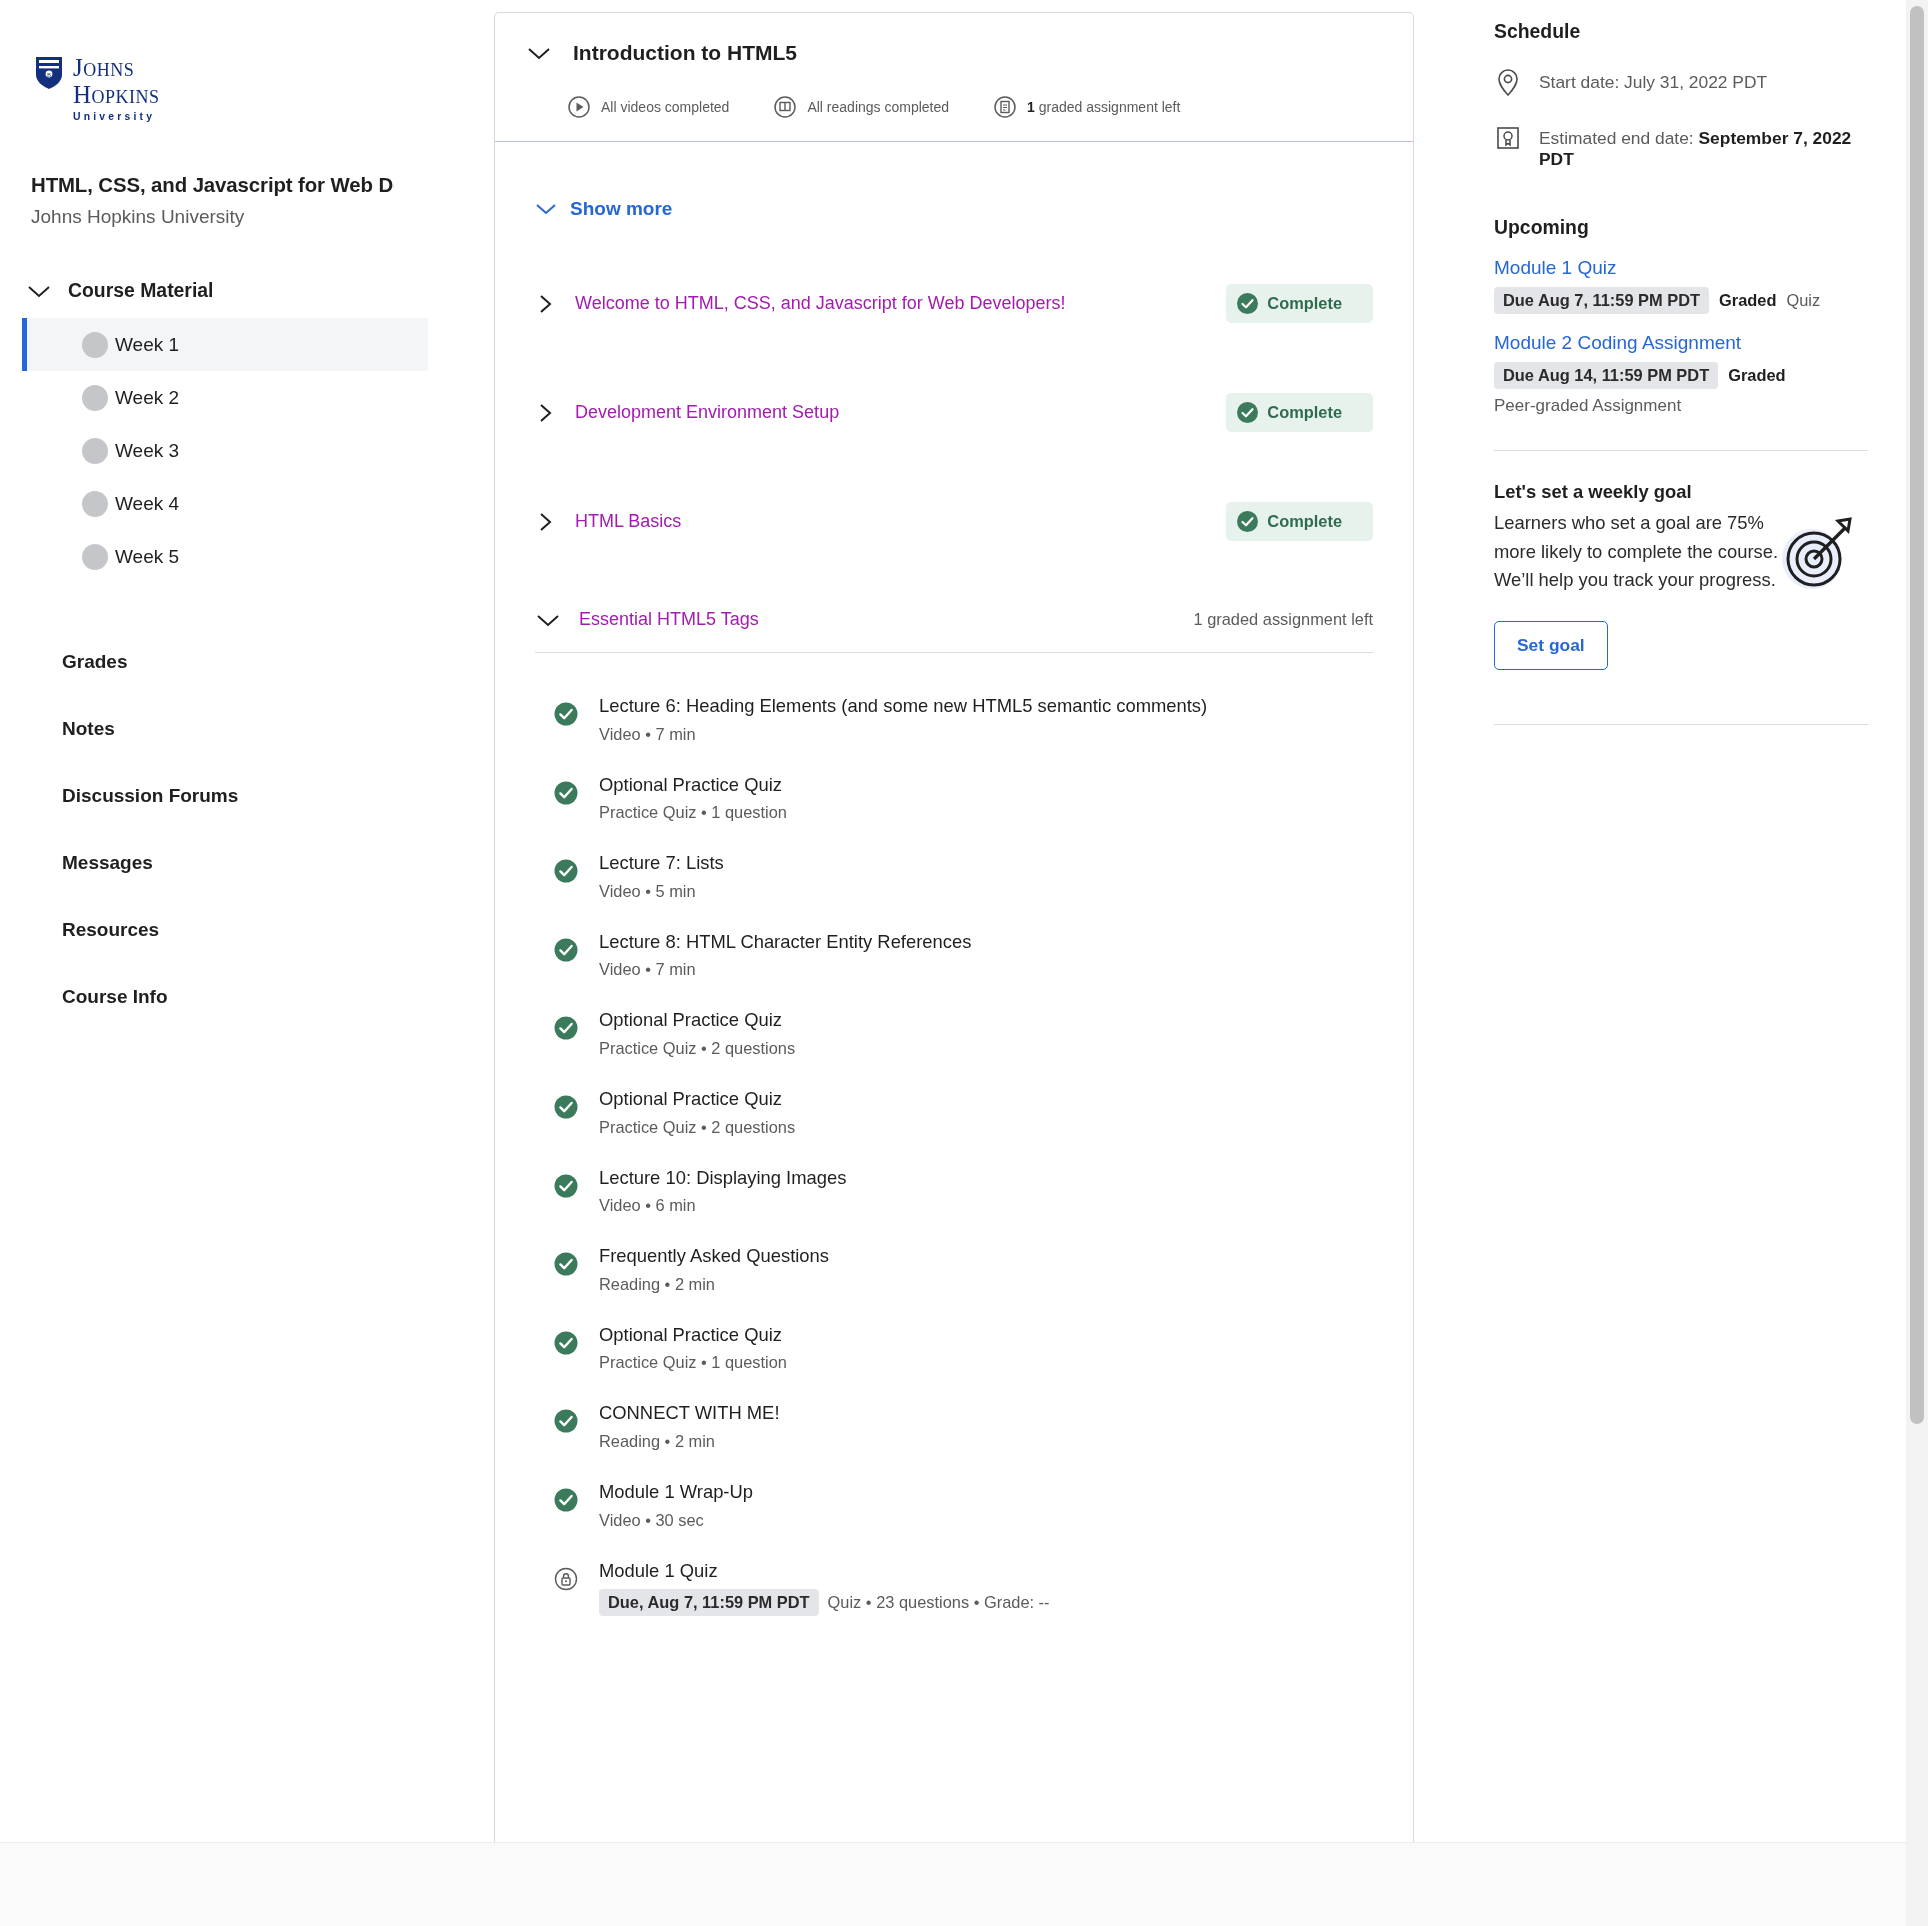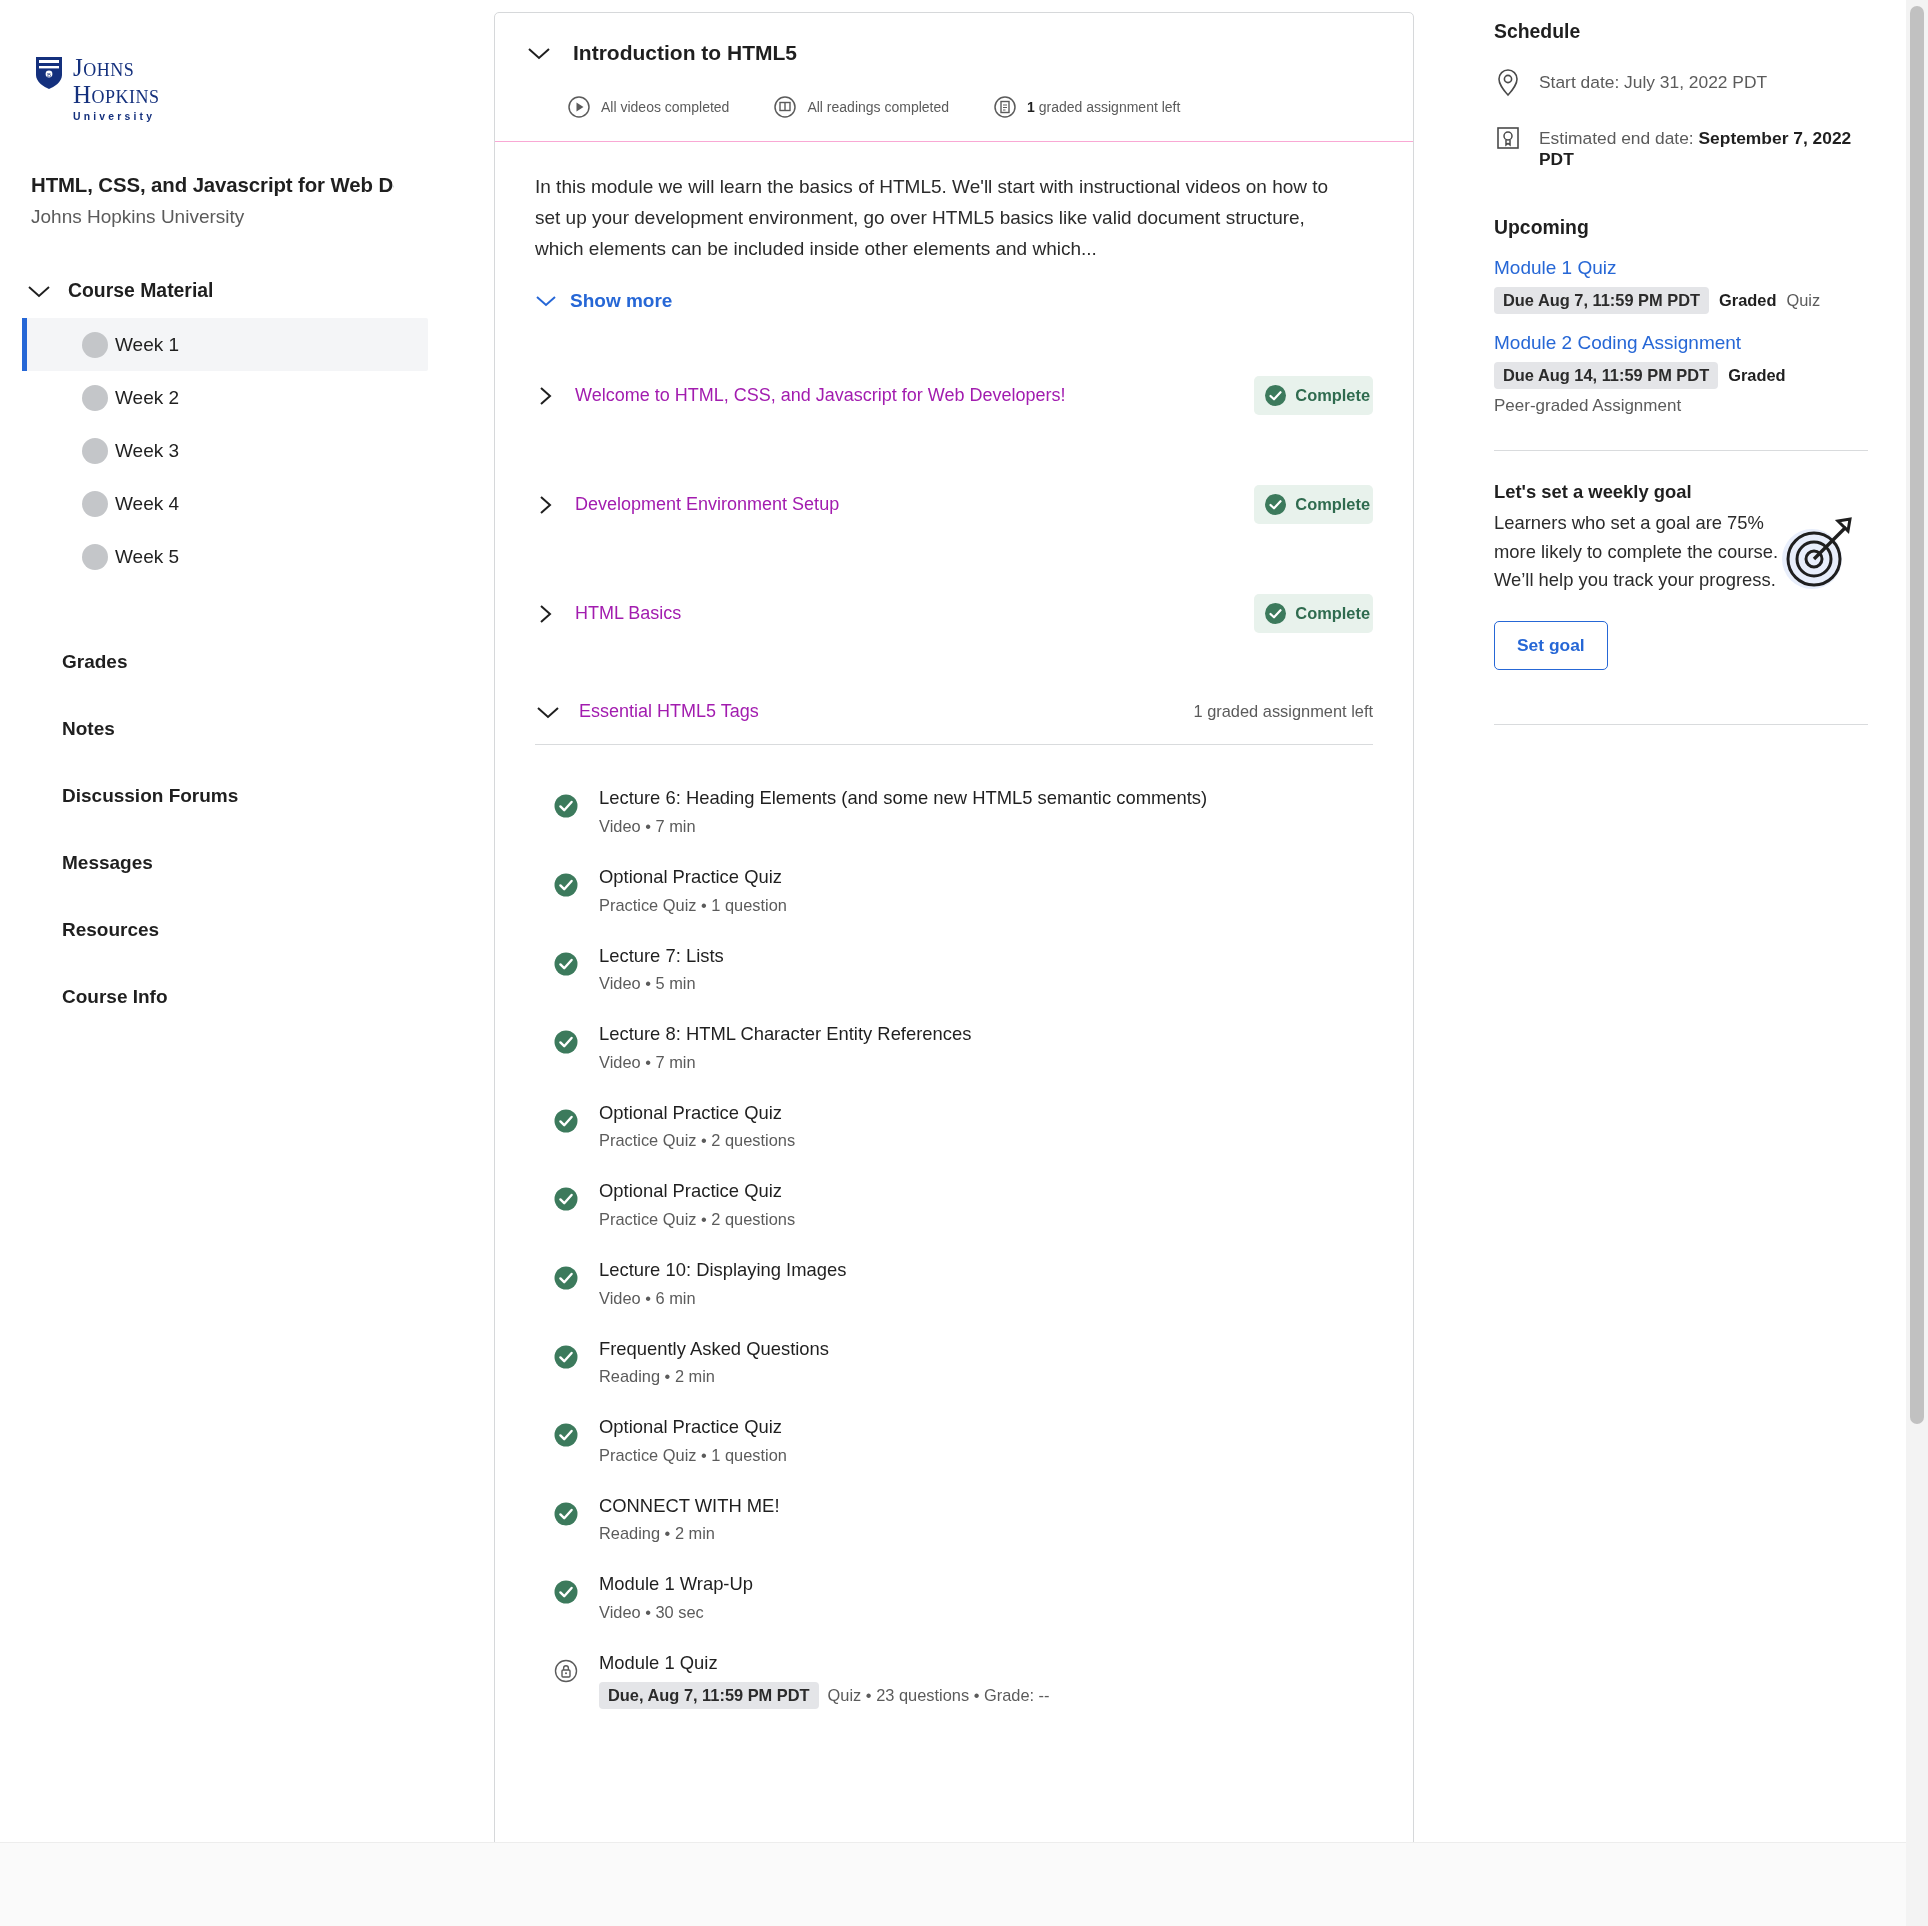--- a/index.html
+++ b/index.html
@@ -241,7 +241,6 @@
       </div>
 
       <div class="card-body">
-        <p class="mod-desc">In this module we will learn the basics of HTML5. We'll start with instructional videos on how to set up your development environment, go over HTML5 basics like valid document structure, which elements can be included inside other elements and which...</p>
 
         <div class="show-more">
           <svg width="22" height="14" viewBox="0 0 22 14">

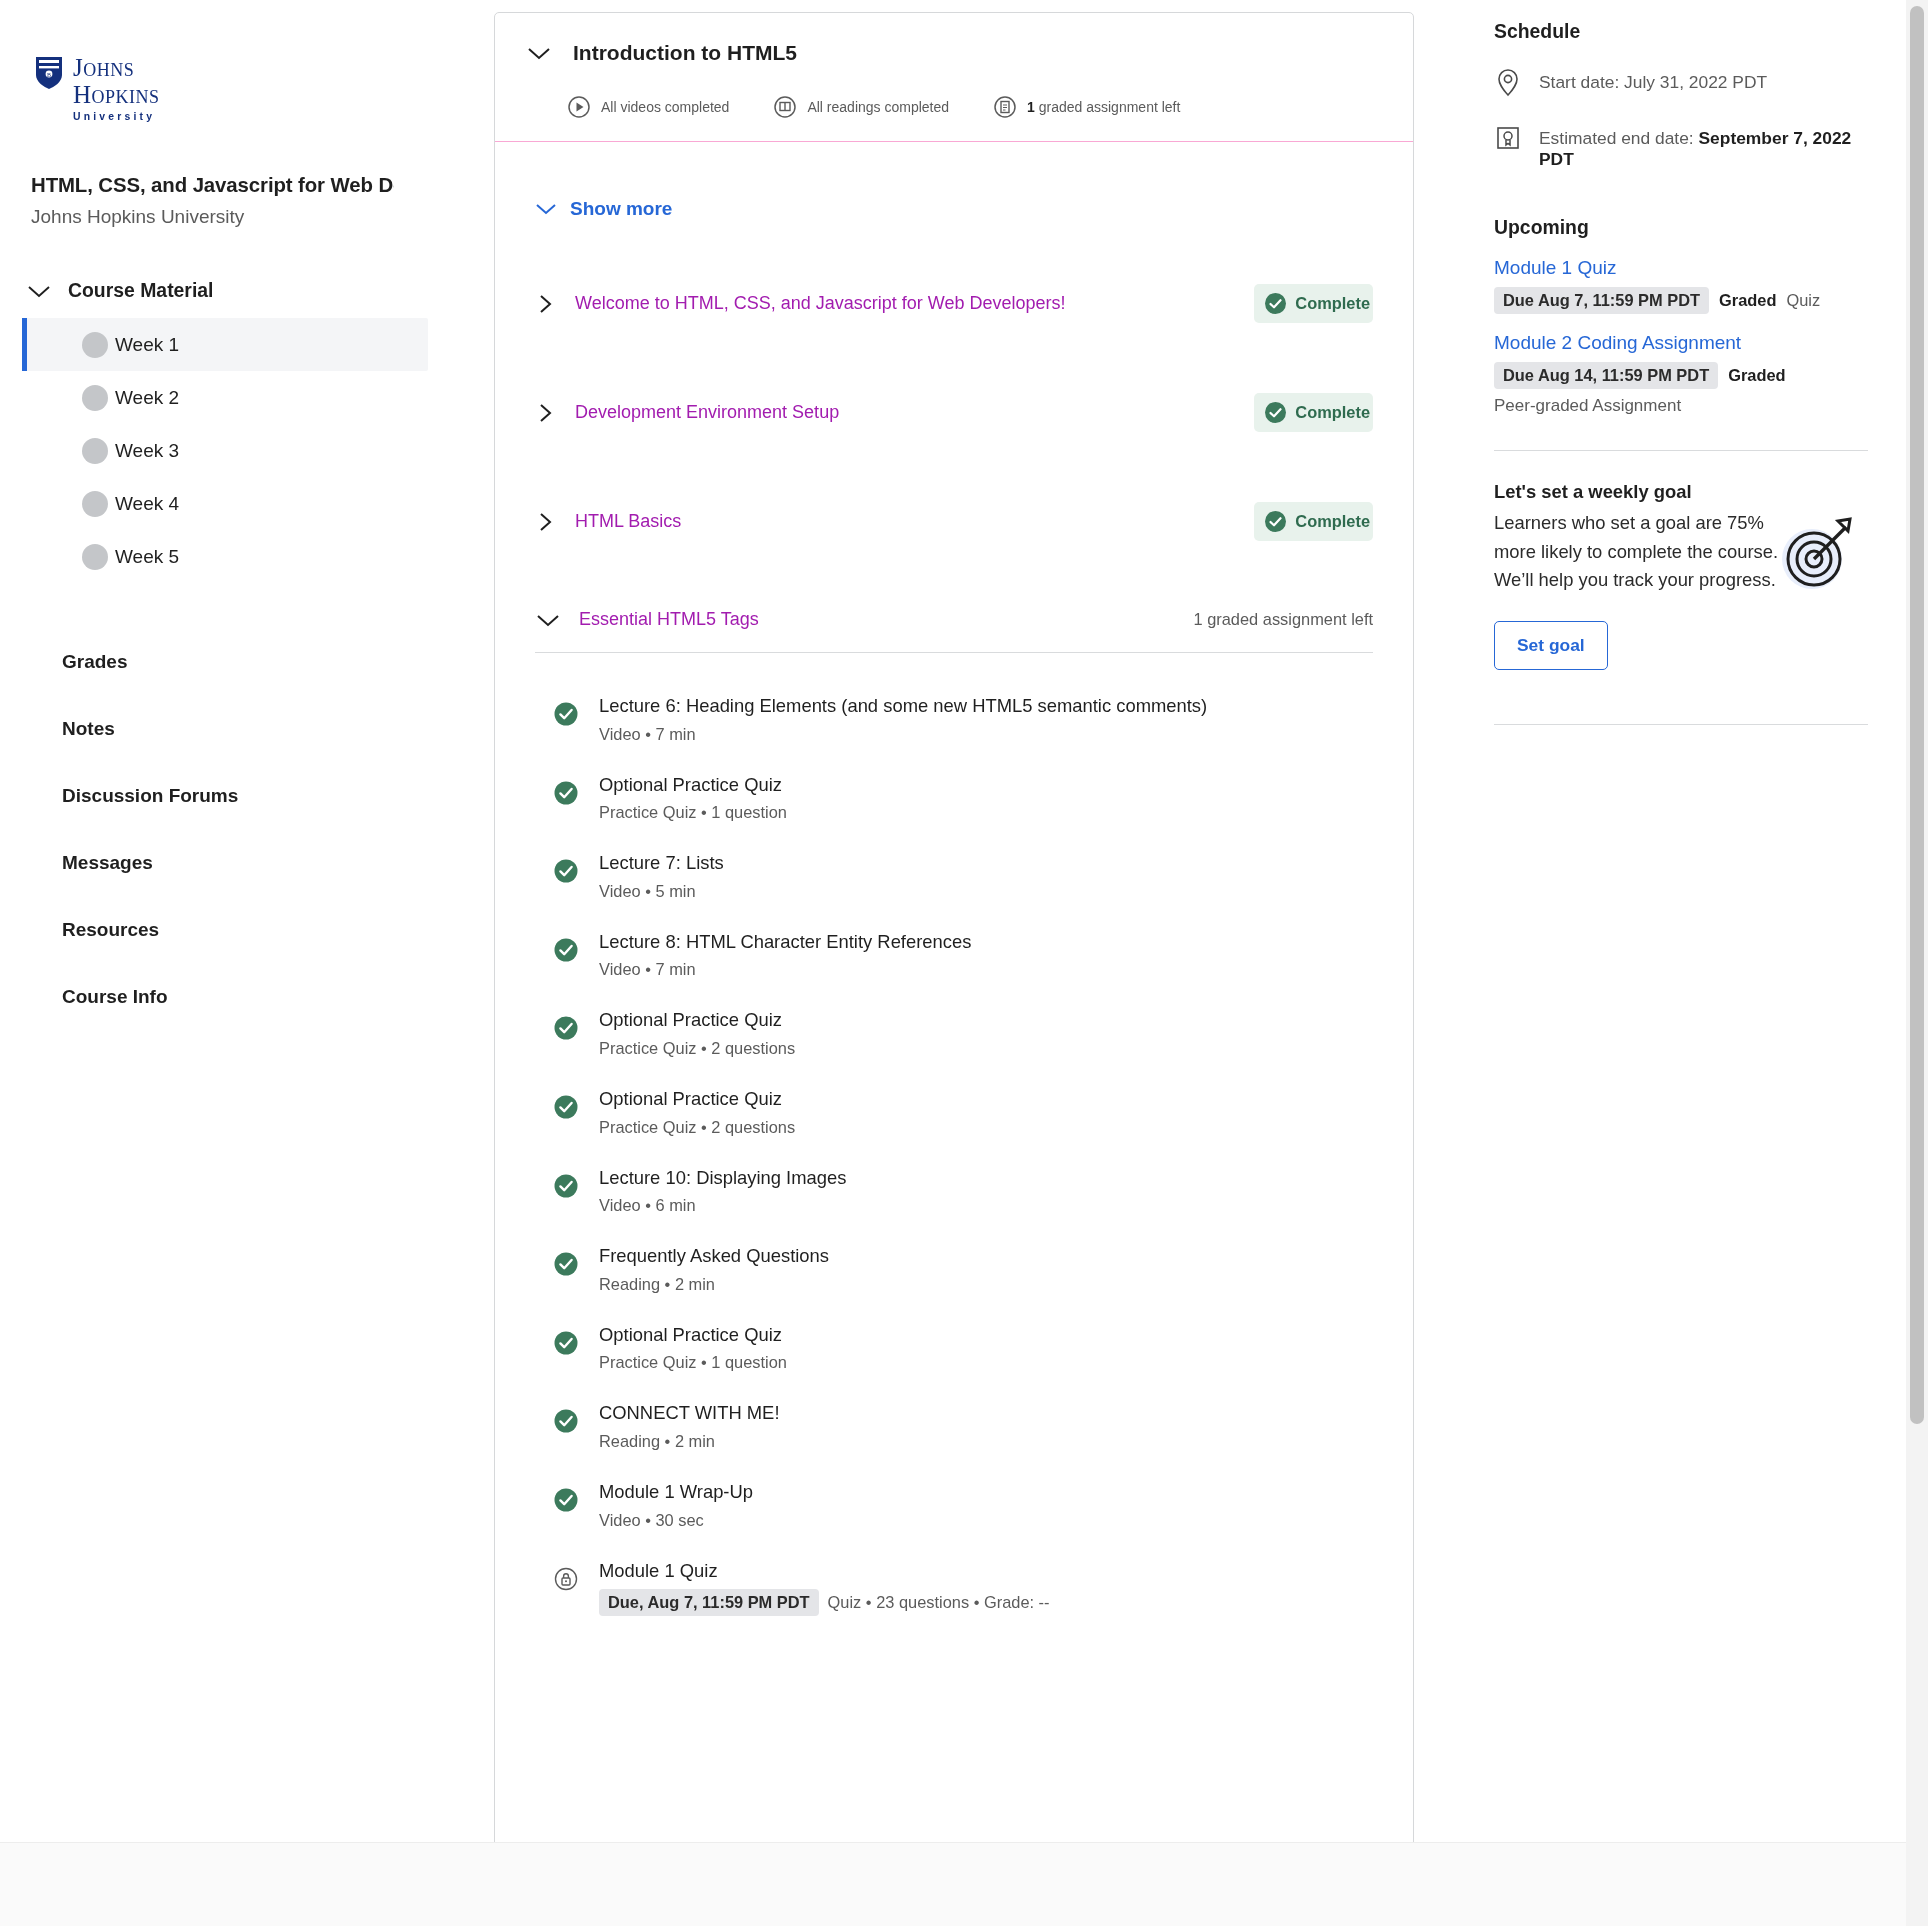--- a/index.html
+++ b/index.html
@@ -86,7 +86,7 @@
   .badge-complete {
     display:inline-flex; align-items:center; gap:9px;
     background:#e8f2ec; color:#2f6b4f; font-weight:700; font-size:16.4px;
-    padding:9px 3px 9px 11px; border-radius:5px; white-space:nowrap;
+    padding:9px 31px 9px 11px; border-radius:5px; white-space:nowrap;
   }
   .chk { width:21px; height:21px; flex:0 0 21px; }
 

